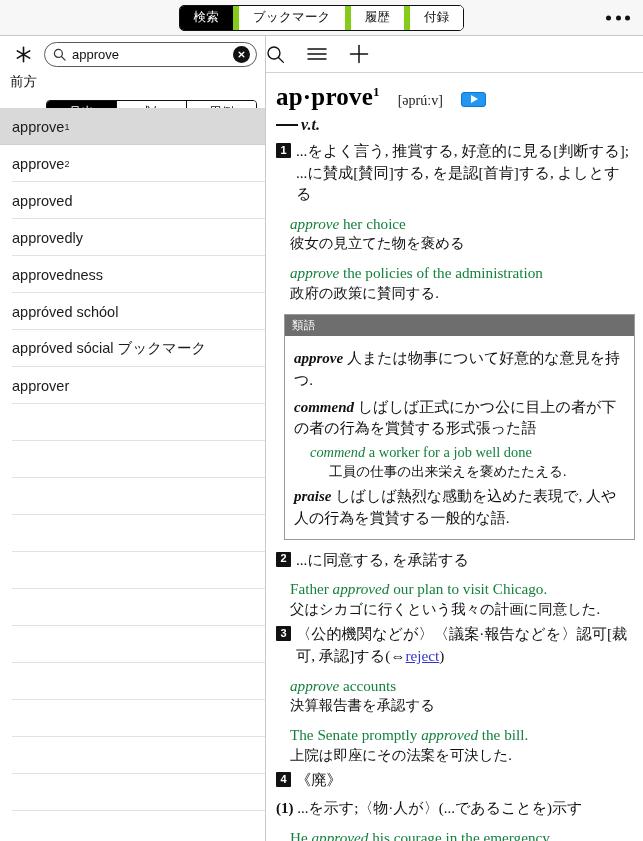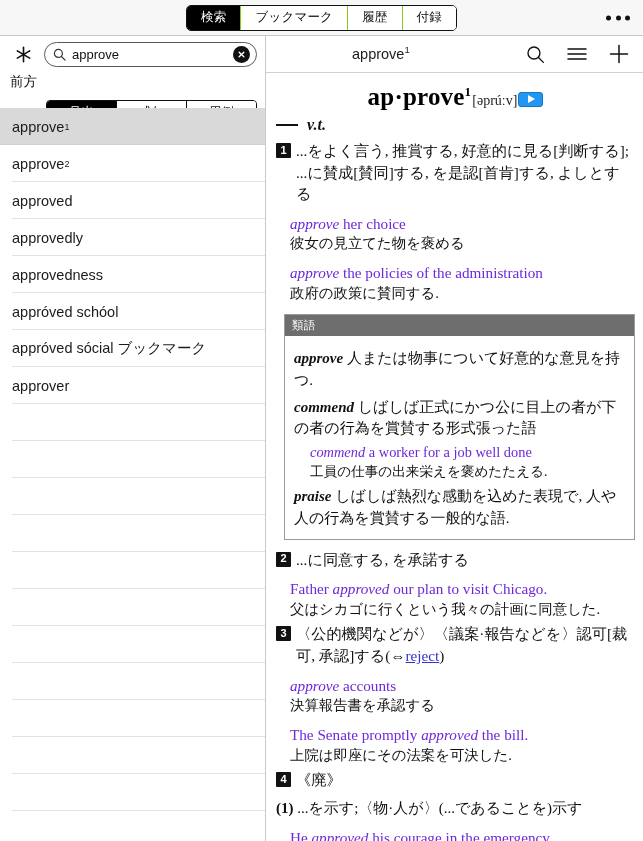--- a/index.html
+++ b/index.html
@@ -33,7 +33,7 @@
     font-size: 12.5px;
     color: #111;
     background: #ffffff;
-    border-right: 1px solid #84cc16;
+    border-right: 6px solid #84cc16;
     white-space: nowrap;
     letter-spacing: .2px;
   }

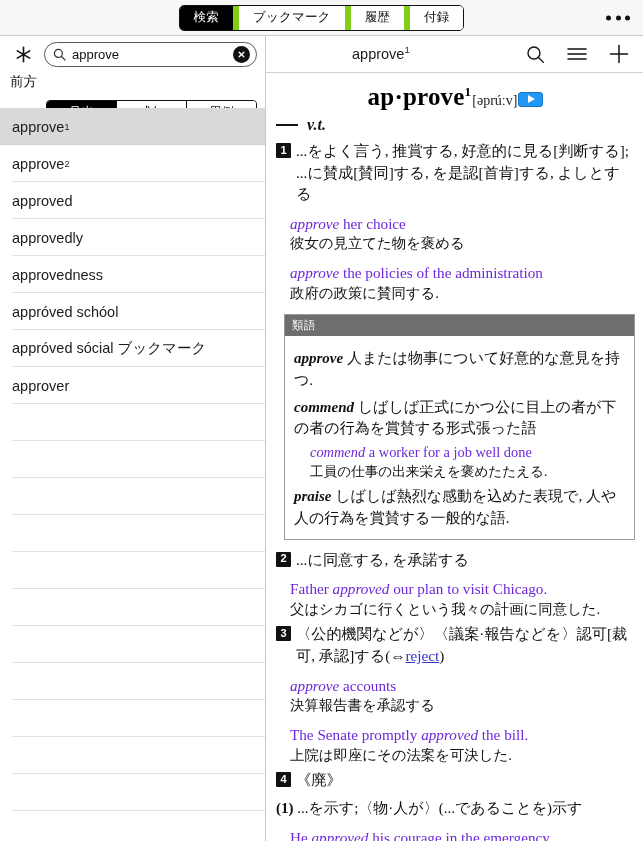--- a/index.html
+++ b/index.html
@@ -356,9 +356,6 @@
     <div class="right">
 
       <div class="rhead">
-        <div class="rtitle-wrap">
-          <span class="title"><span>approve</span><sup>1</sup></span>
-        </div>
         <div class="icons">
           <span class="ricon">
             <svg width="19" height="19" viewBox="0 0 20 20">

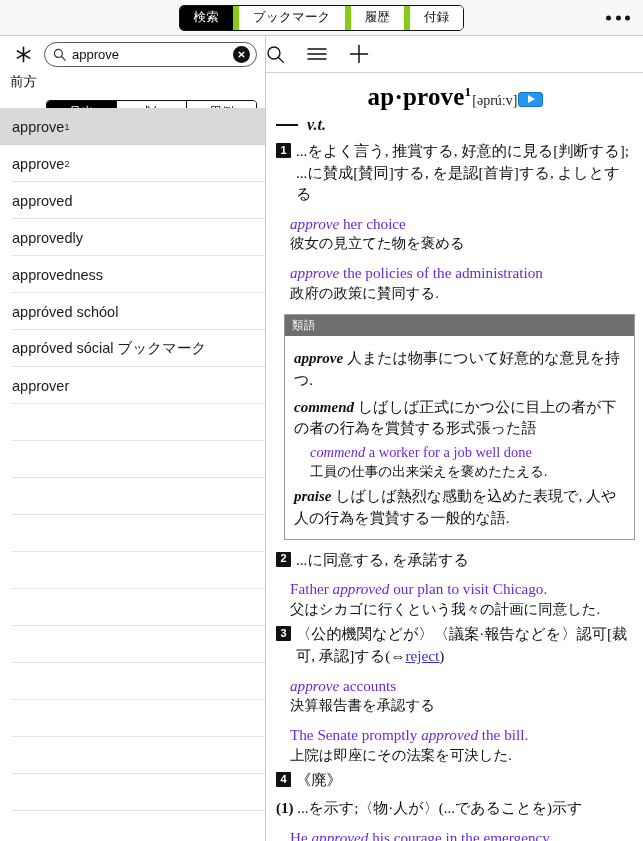--- a/index.html
+++ b/index.html
@@ -162,7 +162,7 @@
     min-height: 0;
   }
 
-  .hw-line { display: flex; align-items: baseline; gap: 1px; margin-bottom: 3px; justify-content: center; }
+  .hw-line { display: flex; align-items: baseline; gap: 18px; margin-bottom: 3px; }
   .hw {
     font-family: "Liberation Serif", serif;
     font-weight: bold;

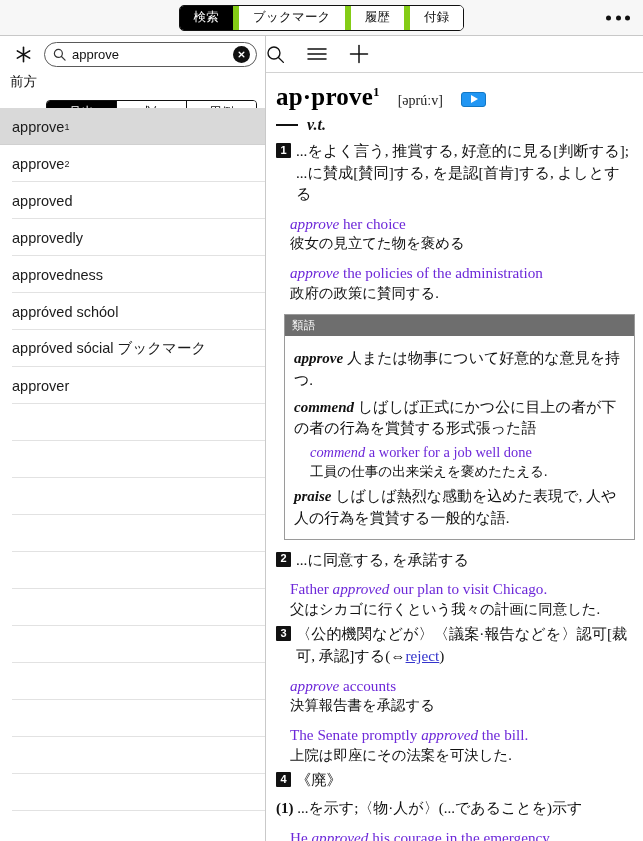--- a/index.html
+++ b/index.html
@@ -189,7 +189,7 @@
   }
 
   .pos-line {
-    display: flex; align-items: center; gap: 9px;
+    display: flex; align-items: center; gap: 3px;
     margin: 5px 0 6px 0;
     font-family: "Liberation Serif", serif;
     font-weight: bold; font-style: italic;

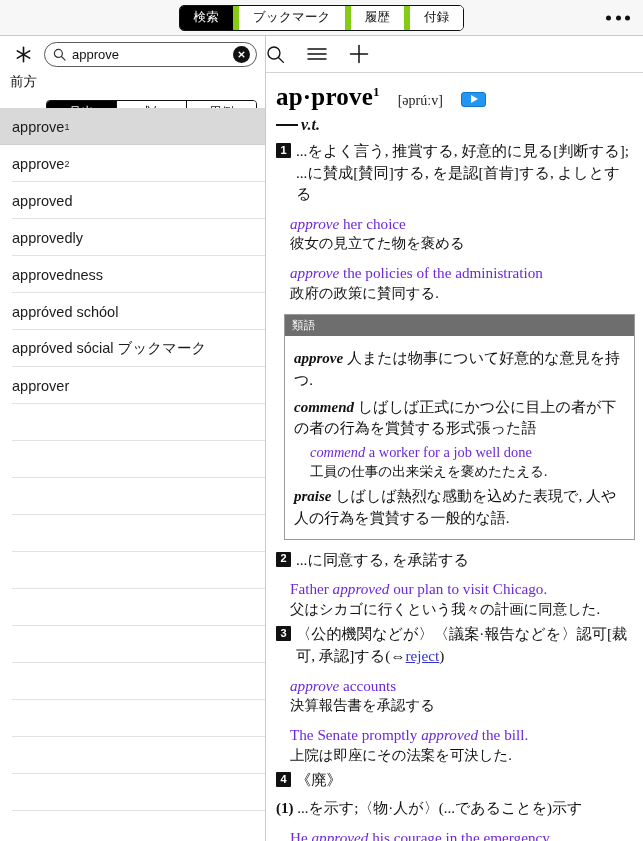--- a/index.html
+++ b/index.html
@@ -215,7 +215,7 @@
   .ex-en {
     font-family: "Liberation Serif", serif;
     font-size: 15.2px;
-    color: #6d28d9;
+    color: #15803d;
     line-height: 1.3;
   }
   .ex-en i { font-style: italic; }

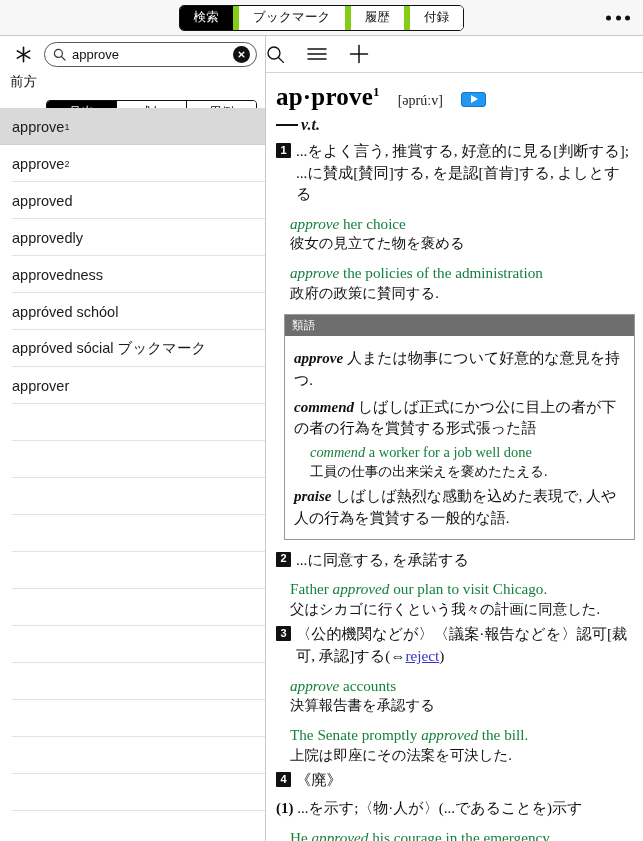--- a/index.html
+++ b/index.html
@@ -248,7 +248,7 @@
   .synword { font-weight: bold; font-style: italic; }
   .synex { margin: 3px 0 4px 16px; }
   .synex .ex-en { font-size: 14.4px; }
-  .synex .ex-jp { font-size: 13.6px; }
+  .synex .ex-jp { font-size: 13.6px; margin-left: 19px; }
 
   .sub-sense { margin-top: 7px; font-size: 15px; line-height: 1.42; font-family: "Liberation Serif", serif; }
   .sub-lbl { font-weight: bold; }

